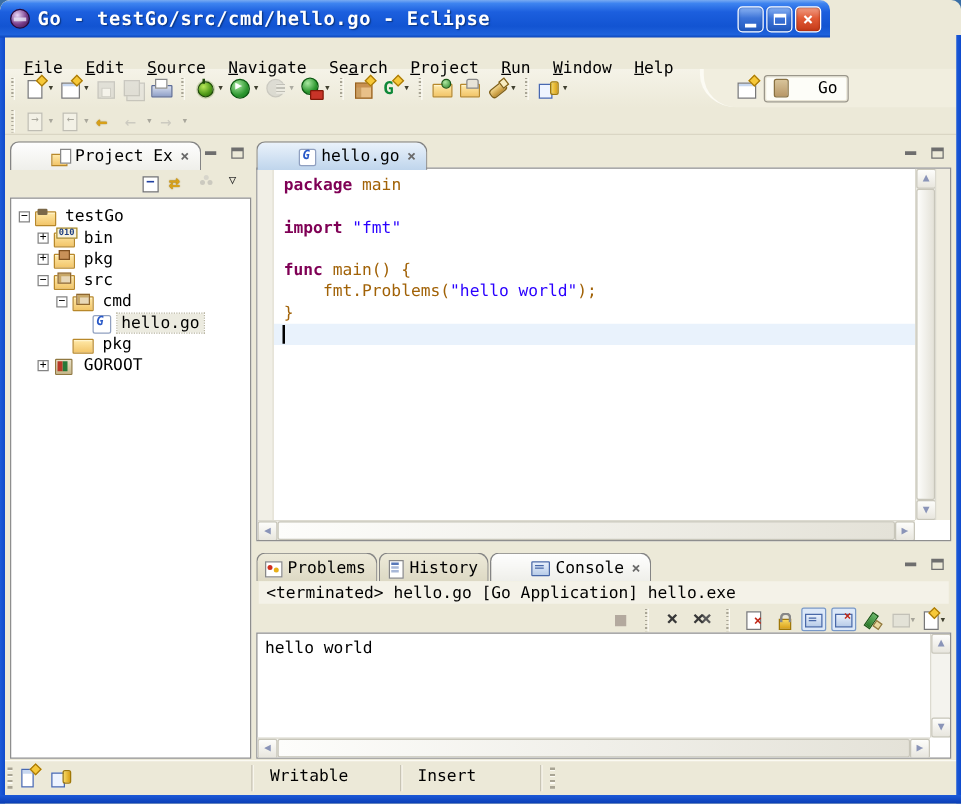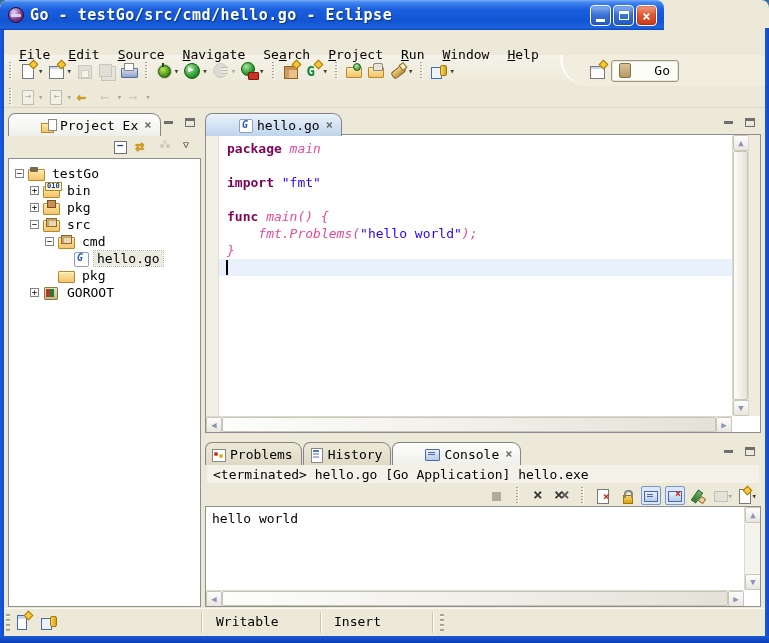--- a/index.html
+++ b/index.html
@@ -177,7 +177,7 @@
   .code-line.current { background:#E9F2FC; }
   .tok-keyword { color:#7F0055; font-weight:bold; }
   .tok-string  { color:#2A00FF; }
-  .tok-plain   { color:#ec4899;font-style:italic; }
+  .tok-plain   { color:#a16207; }
   .caret { position:absolute; left:7px; top:1px; width:2px; height:15px; background:#000; }
   #editor-vscroll { position:absolute; right:12px; top:0; bottom:16px; width:16px; background:#F4F3EE; border-left:1px solid #DCDAD0; }
   #editor-overview { position:absolute; right:0; top:0; bottom:16px; width:12px; background:#EFECDF; border-left:1px solid #DCDAD0; }

